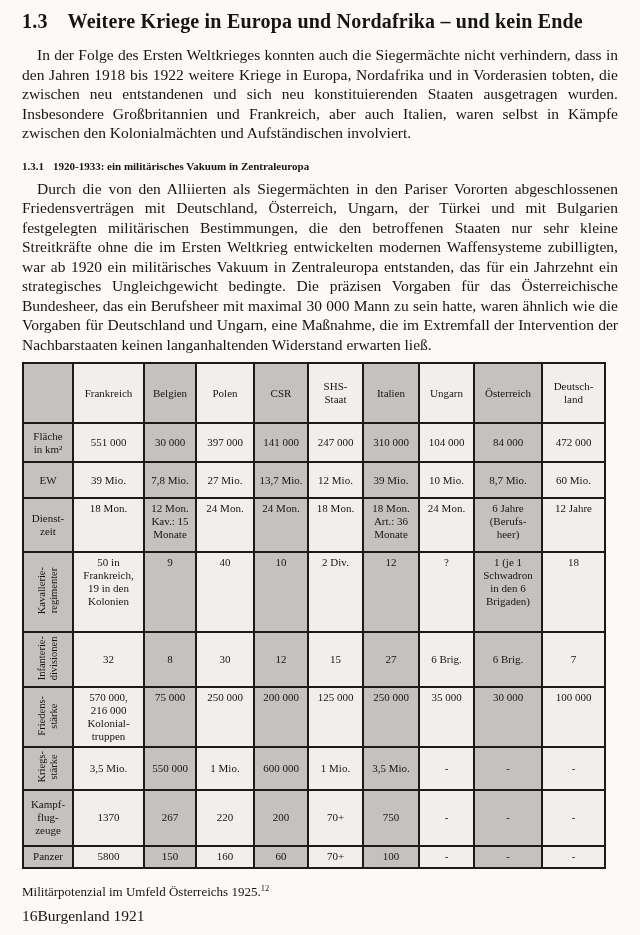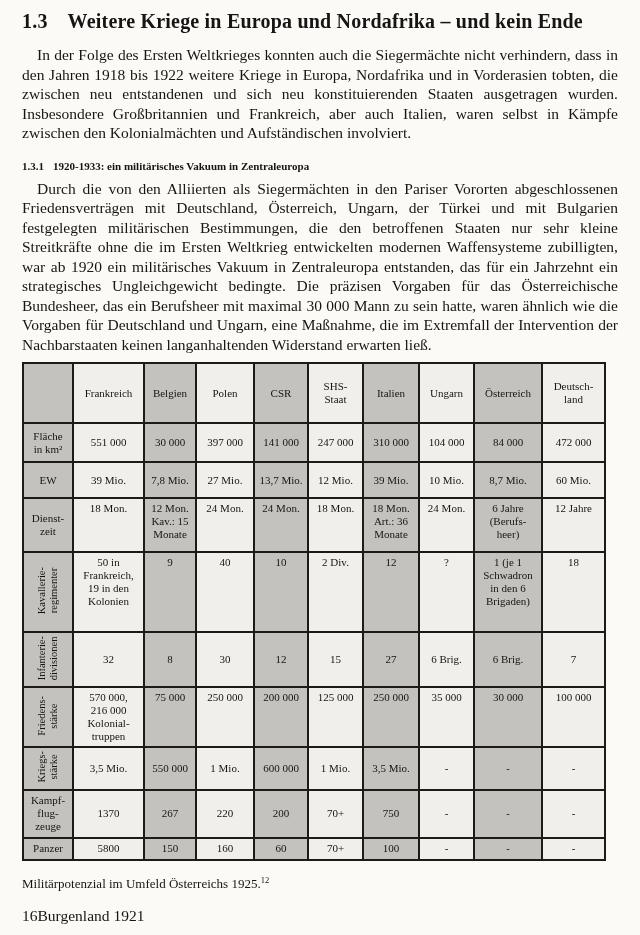--- a/index.html
+++ b/index.html
@@ -72,7 +72,7 @@
   tbody tr:nth-child(5){height:53px;}
   tbody tr:nth-child(6){height:58px;}
   tbody tr:nth-child(7){height:33px;border-radius:9px;}
-  tbody tr:nth-child(8){height:48px;border-radius:20px;}
+  tbody tr:nth-child(8){height:56px;border-radius:20px;}
   tbody tr:nth-child(9){height:22px;padding-left:9px;}
   
   tbody tr:nth-child(3) td,

